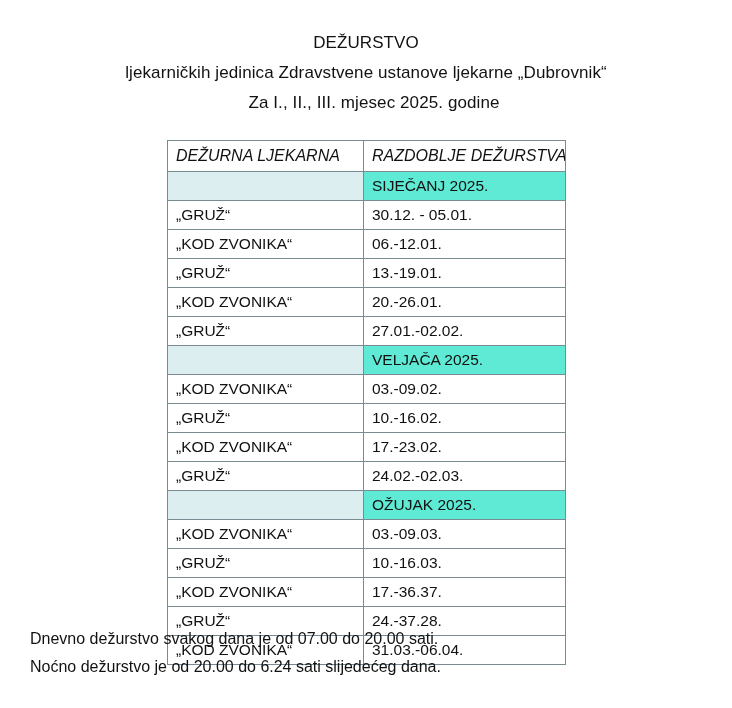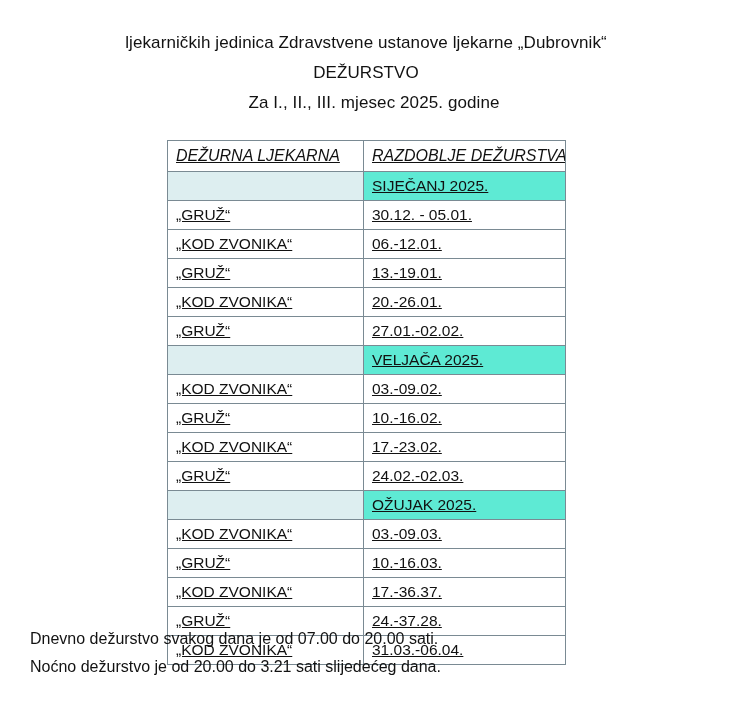--- a/index.html
+++ b/index.html
@@ -87,8 +87,8 @@
 <div class="page">
 
   <div class="header">
+    <div class="line line1">DEŽURSTVO</div>
     <div class="line line2">ljekarničkih jedinica Zdravstvene ustanove ljekarne „Dubrovnik“</div>
-    <div class="line line1">DEŽURSTVO</div>
     <div class="line line3">Za I., II., III. mjesec 2025. godine</div>
   </div>
 

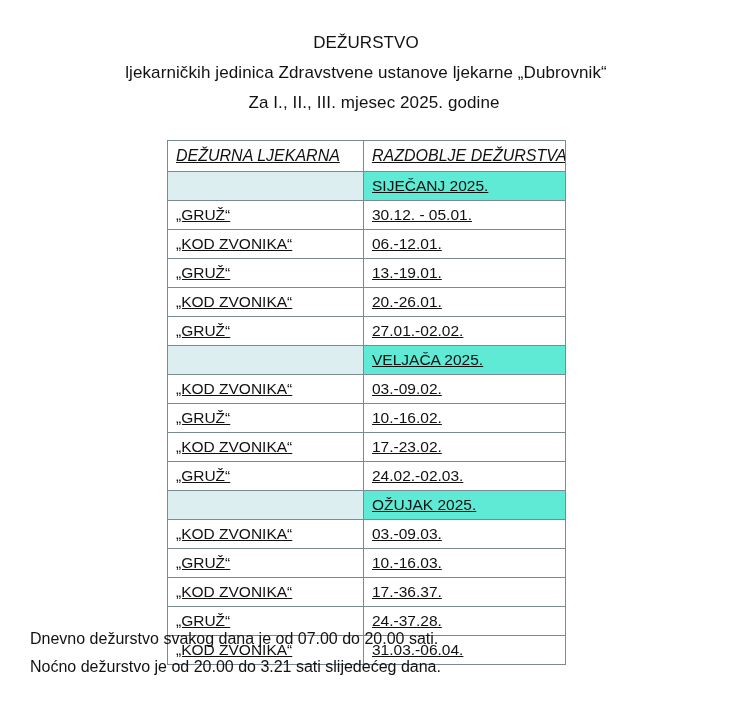--- a/index.html
+++ b/index.html
@@ -54,7 +54,6 @@
     color: #111111;
     overflow: hidden;
     white-space: nowrap;
-    text-decoration: underline;
   }
   table.schedule col.c1 { width: 196px; }
   table.schedule col.c2 { width: 202px; }

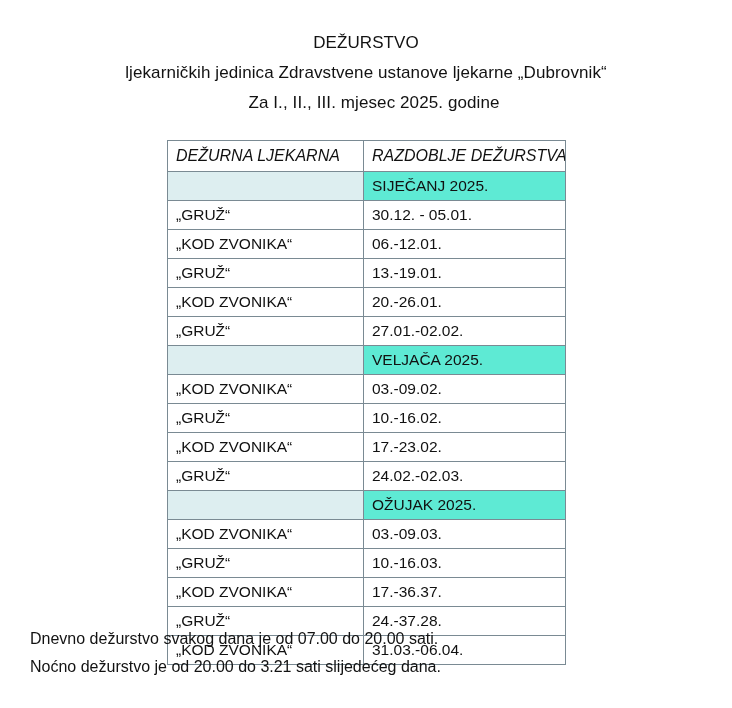--- a/index.html
+++ b/index.html
@@ -176,7 +176,7 @@
 
   <div class="footer">
     <div>Dnevno dežurstvo svakog dana je od 07.00 do 20.00 sati.</div>
-    <div>Noćno dežurstvo je od 20.00 do 3.21 sati slijedećeg dana.</div>
+    <div>Noćno dežurstvo je od 20.00 do 6.24 sati slijedećeg dana.</div>
   </div>
 
 </div>

